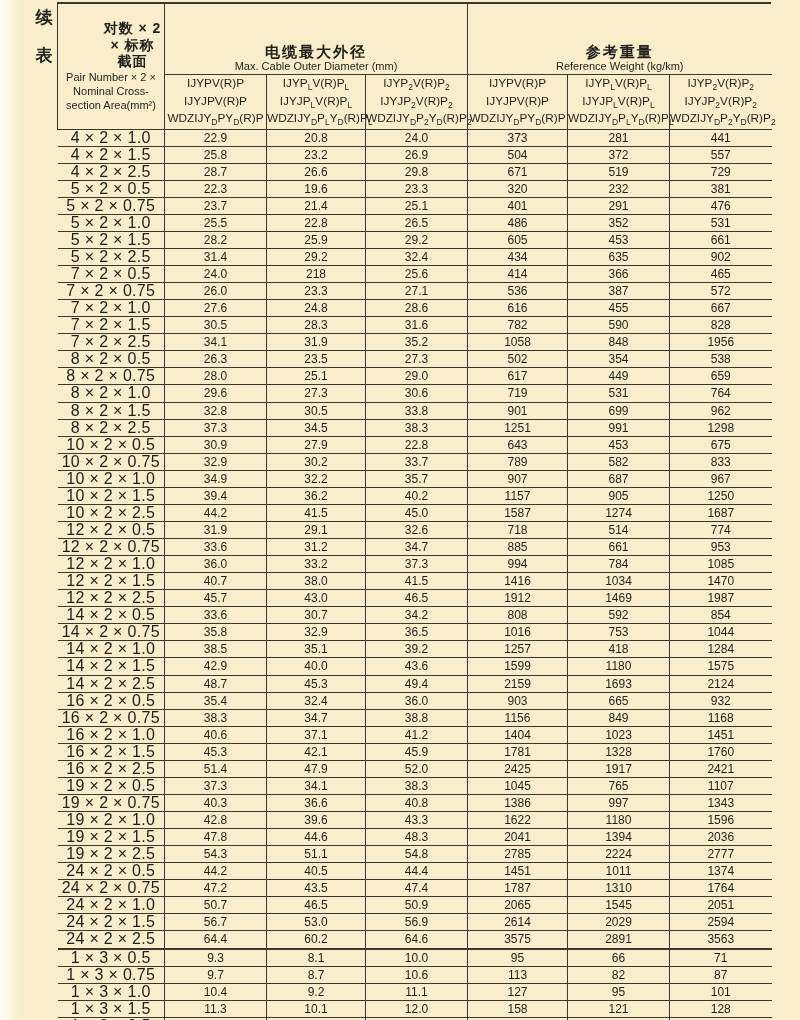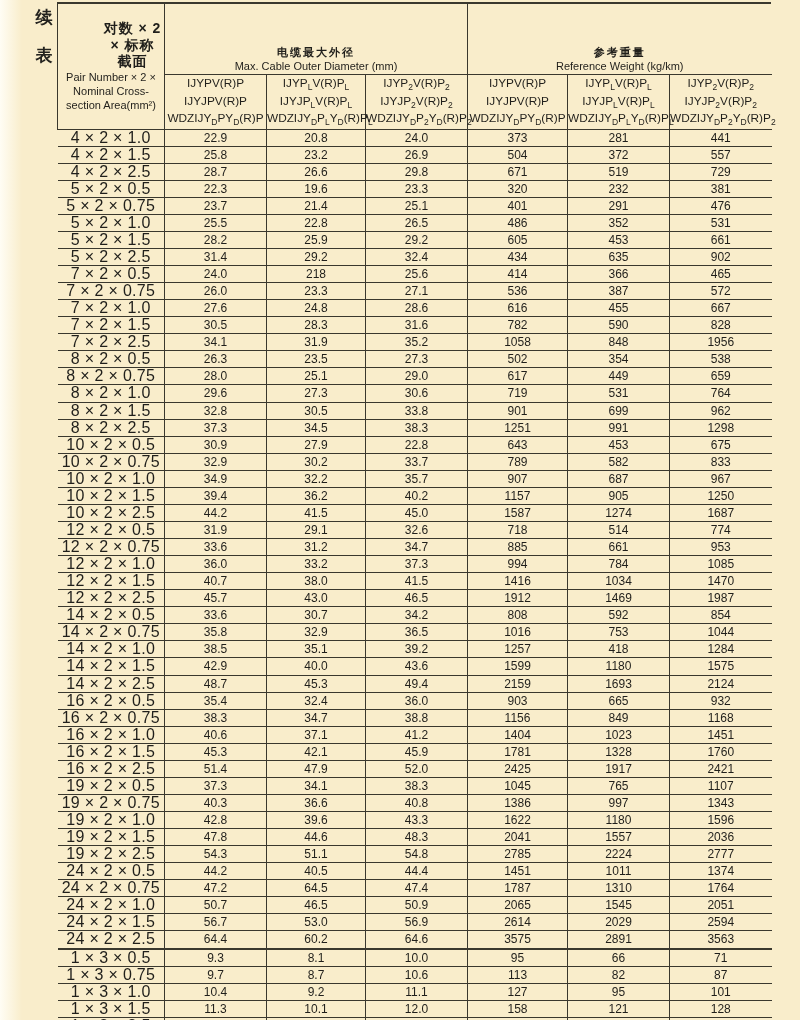--- a/index.html
+++ b/index.html
@@ -47,7 +47,7 @@
   .label-cell .en{font-size:11px;line-height:14.2px;}
   .group-cell{border-bottom:1.3px solid var(--line);height:30px;}
   .group-cell + .group-cell{border-left:1.3px solid var(--line);}
-  .gzh{font-size:11px;font-weight:700;letter-spacing:2px;line-height:16px;margin-top:40px;}
+  .gzh{font-size:15px;font-weight:700;letter-spacing:2px;line-height:16px;margin-top:40px;}
   .gen{font-size:11px;line-height:13.5px;}
   .model-cell{
     border-left:1.3px solid var(--line);

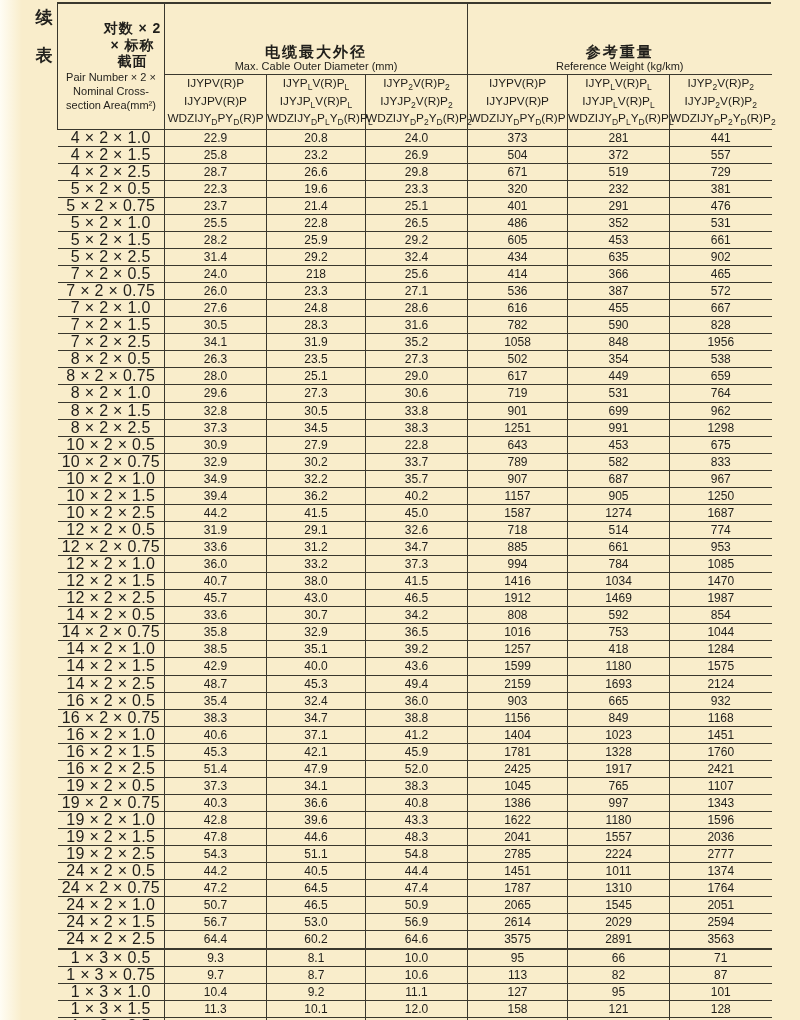--- a/index.html
+++ b/index.html
@@ -492,7 +492,7 @@
             <td>44.6</td>
             <td>48.3</td>
             <td>2041</td>
-            <td>1557</td>
+            <td>1394</td>
             <td>2036</td>
           </tr>
           <tr>

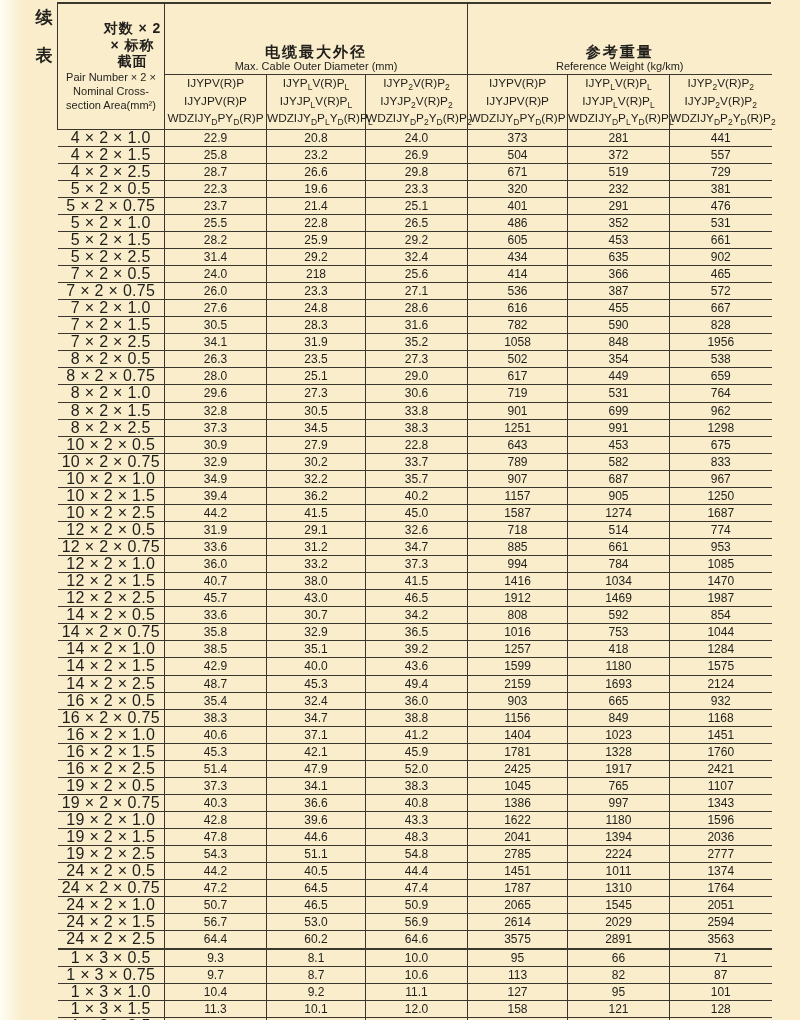--- a/index.html
+++ b/index.html
@@ -516,7 +516,7 @@
           <tr>
             <td class="row-label">24 × 2 × 0.75</td>
             <td>47.2</td>
-            <td>64.5</td>
+            <td>43.5</td>
             <td>47.4</td>
             <td>1787</td>
             <td>1310</td>

